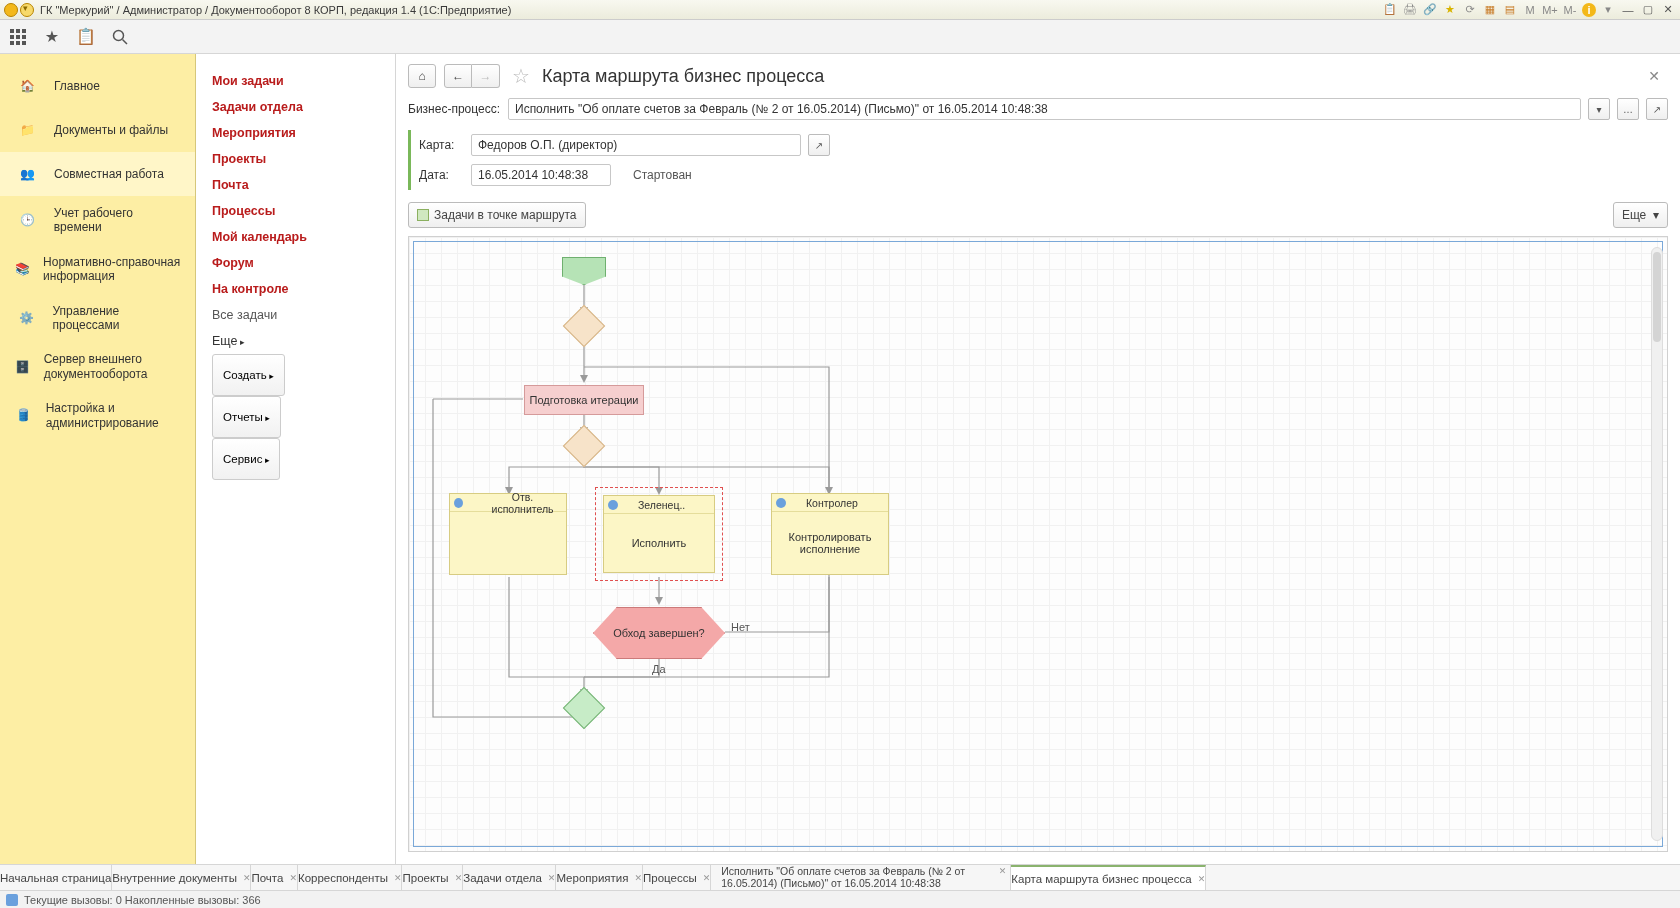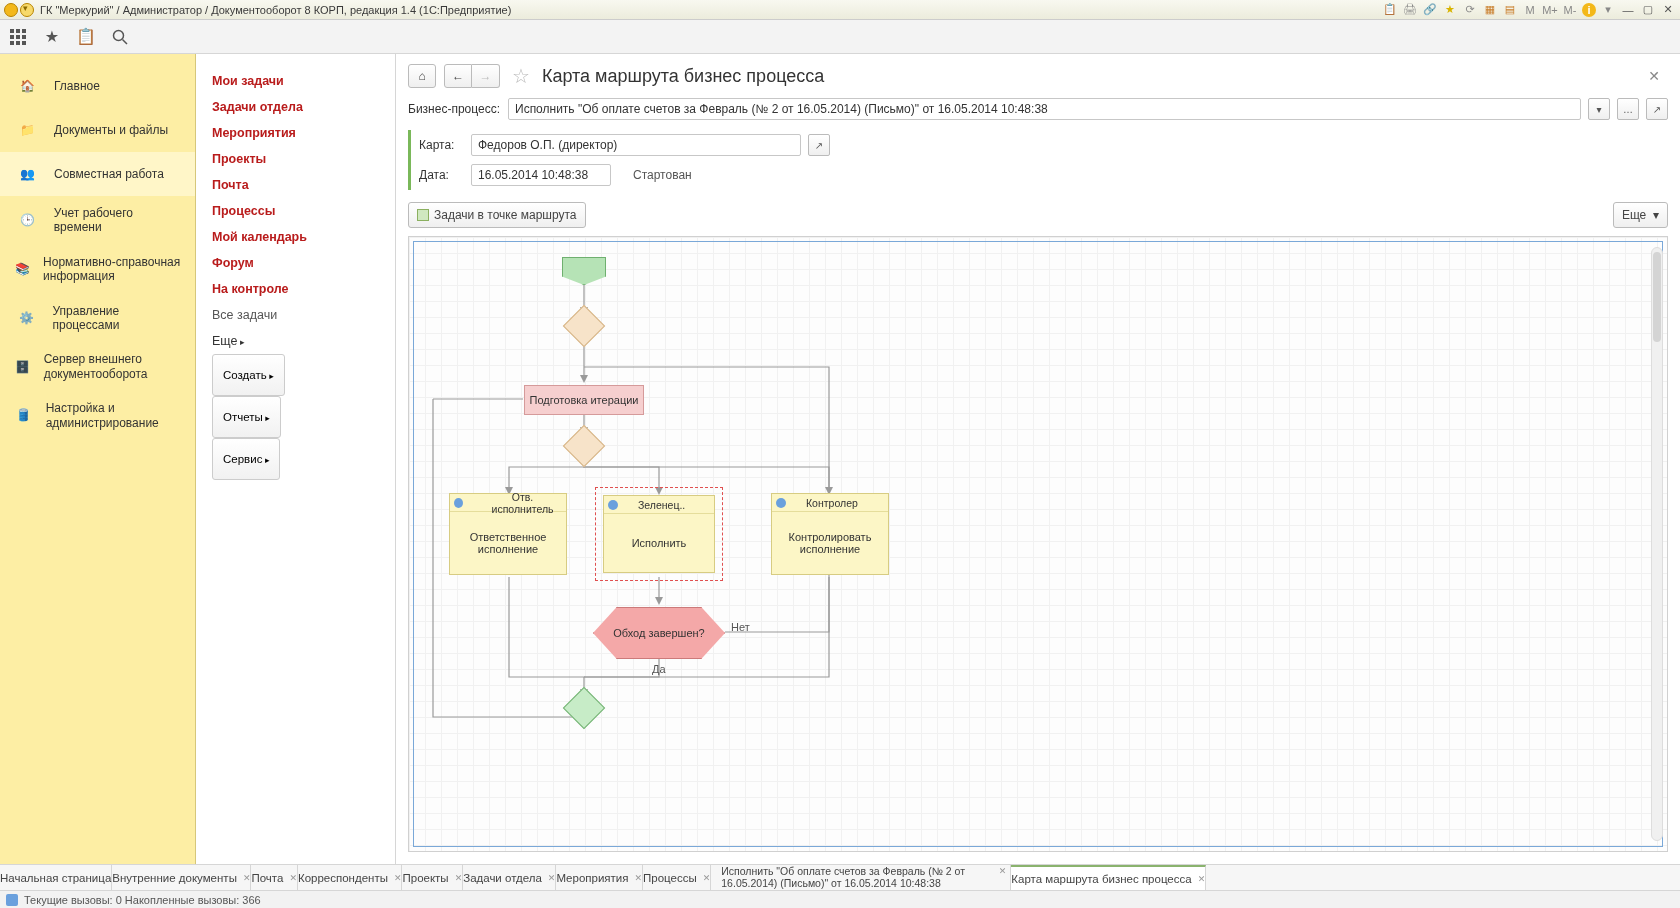--- a/index.html
+++ b/index.html
@@ -299,9 +299,6 @@
             <span class="u-ico"></span>
             <span>Отв. исполнитель</span>
           </div>
-        <div class="body">
-            <span>Ответственное исполнение</span>
-          </div>
       </div>
 
       <div class="dashed-sel" style="left:186px; top:250px; width:128px; height:94px"></div>

